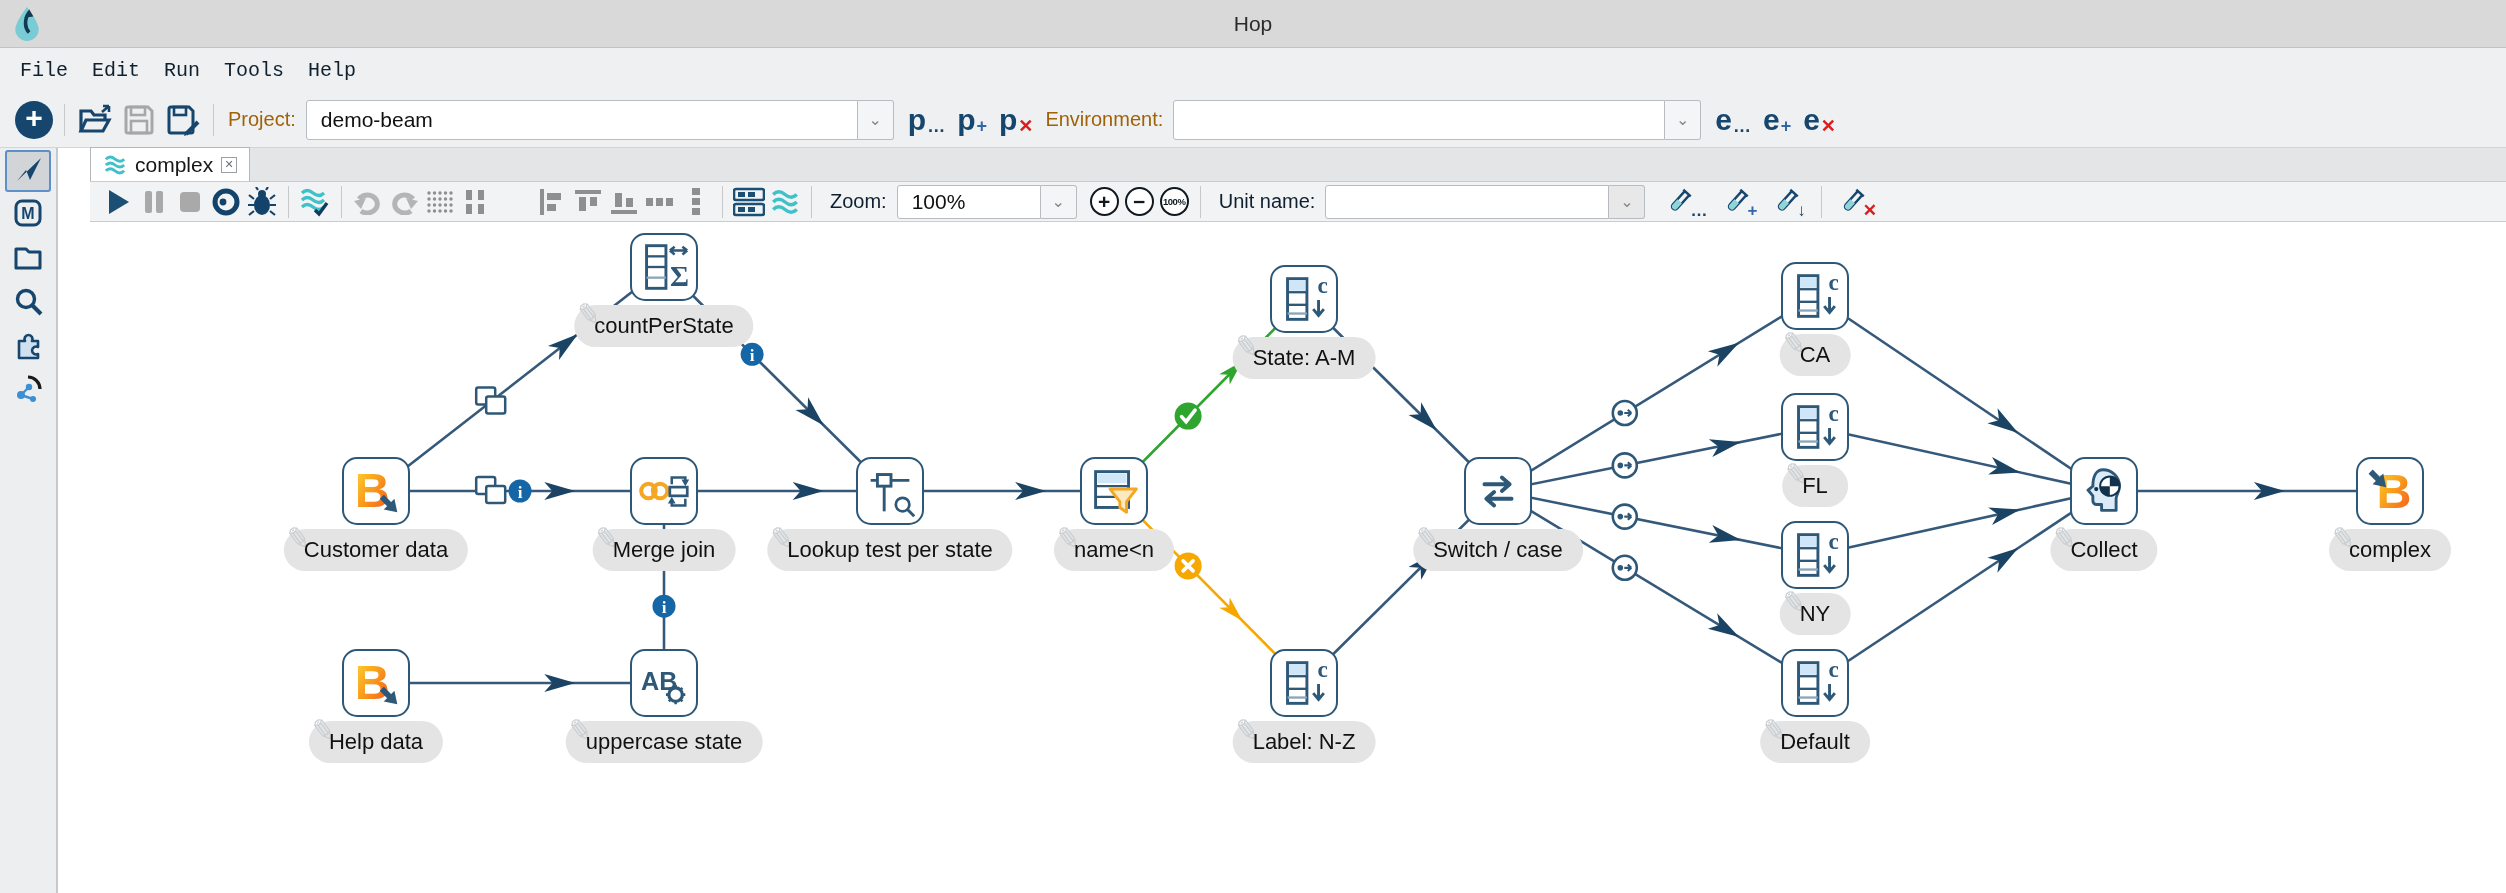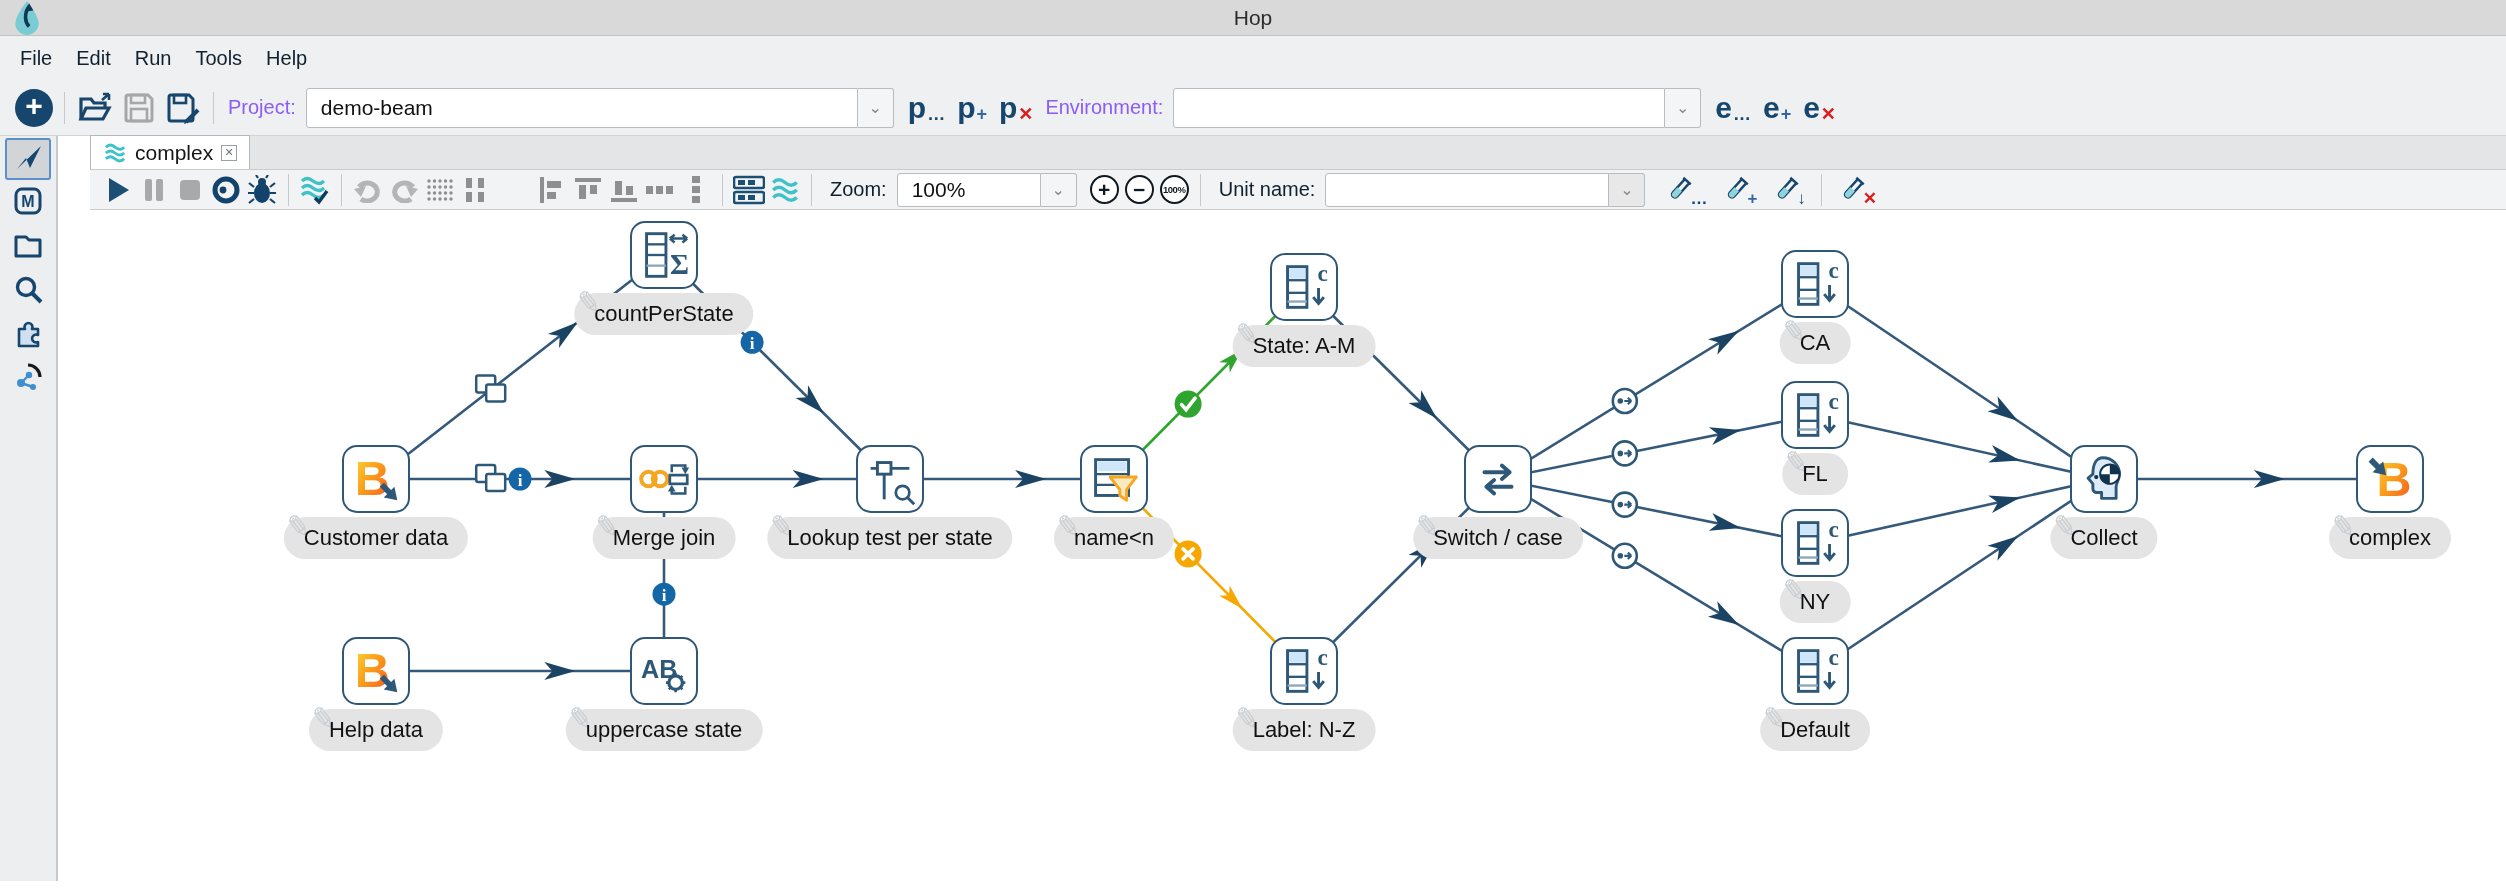--- a/index.html
+++ b/index.html
@@ -7,7 +7,7 @@
   #app { position:relative; width:2506px; height:893px; overflow:hidden; background:#fff; font-size:20px; color:#1a1a1a; }
 
   
-  .titlebar { position:relative; height:36px; background:#d9d9d9; border-bottom:1px solid #c3c3c3; display:flex; align-items:center; padding-left:10px; }
+  .titlebar { position:relative; height:48px; background:#d9d9d9; border-bottom:1px solid #c3c3c3; display:flex; align-items:center; padding-left:10px; }
   .titlebar .wtitle { position:absolute; left:0; right:0; text-align:center; font-size:21px; color:#2b2b2b; }
   .menubar { height:44px; background:#eef0f1; display:flex; align-items:center; padding-left:10px; gap:4px; }
   .menubar span { font-size:20px; color:#10202e; padding:4px 10px; cursor:default; }

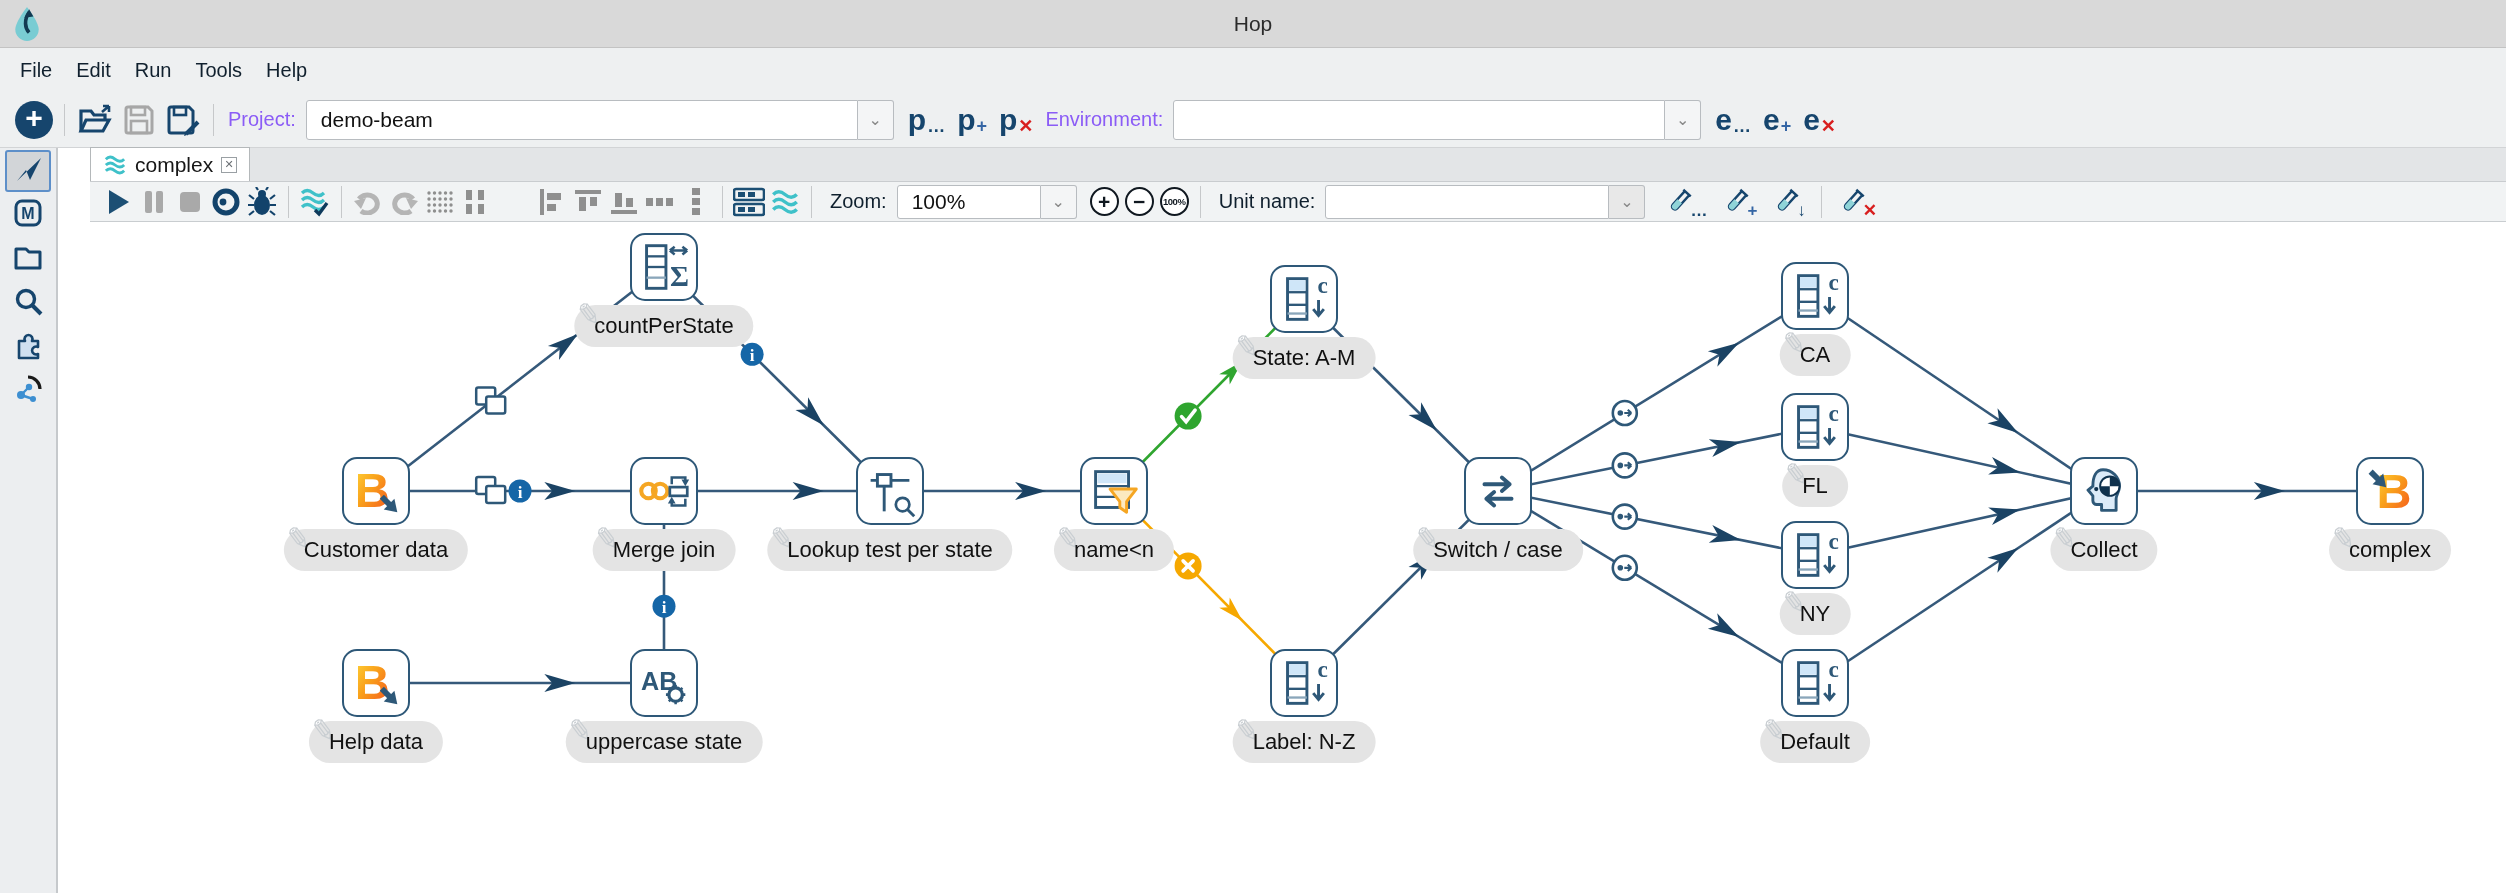--- a/index.html
+++ b/index.html
@@ -10,7 +10,7 @@
   .titlebar { position:relative; height:48px; background:#d9d9d9; border-bottom:1px solid #c3c3c3; display:flex; align-items:center; padding-left:10px; }
   .titlebar .wtitle { position:absolute; left:0; right:0; text-align:center; font-size:21px; color:#2b2b2b; }
   .menubar { height:44px; background:#eef0f1; display:flex; align-items:center; padding-left:10px; gap:4px; }
-  .menubar span { font-size:20px; color:#10202e; padding:4px 10px; cursor:default; }
+  .menubar span { font-size:20px; color:#10202e; padding:4px 10px; cursor:default;font-family:Liberation Mono, monospace; }
 
   .toolbar { height:56px; background:#eef0f1; border-bottom:1px solid #d2d4d6; display:flex; align-items:center; padding-left:12px; }
   .tbtn { display:flex; align-items:center; justify-content:center; width:44px; height:44px; background:transparent; border:none; cursor:pointer; }

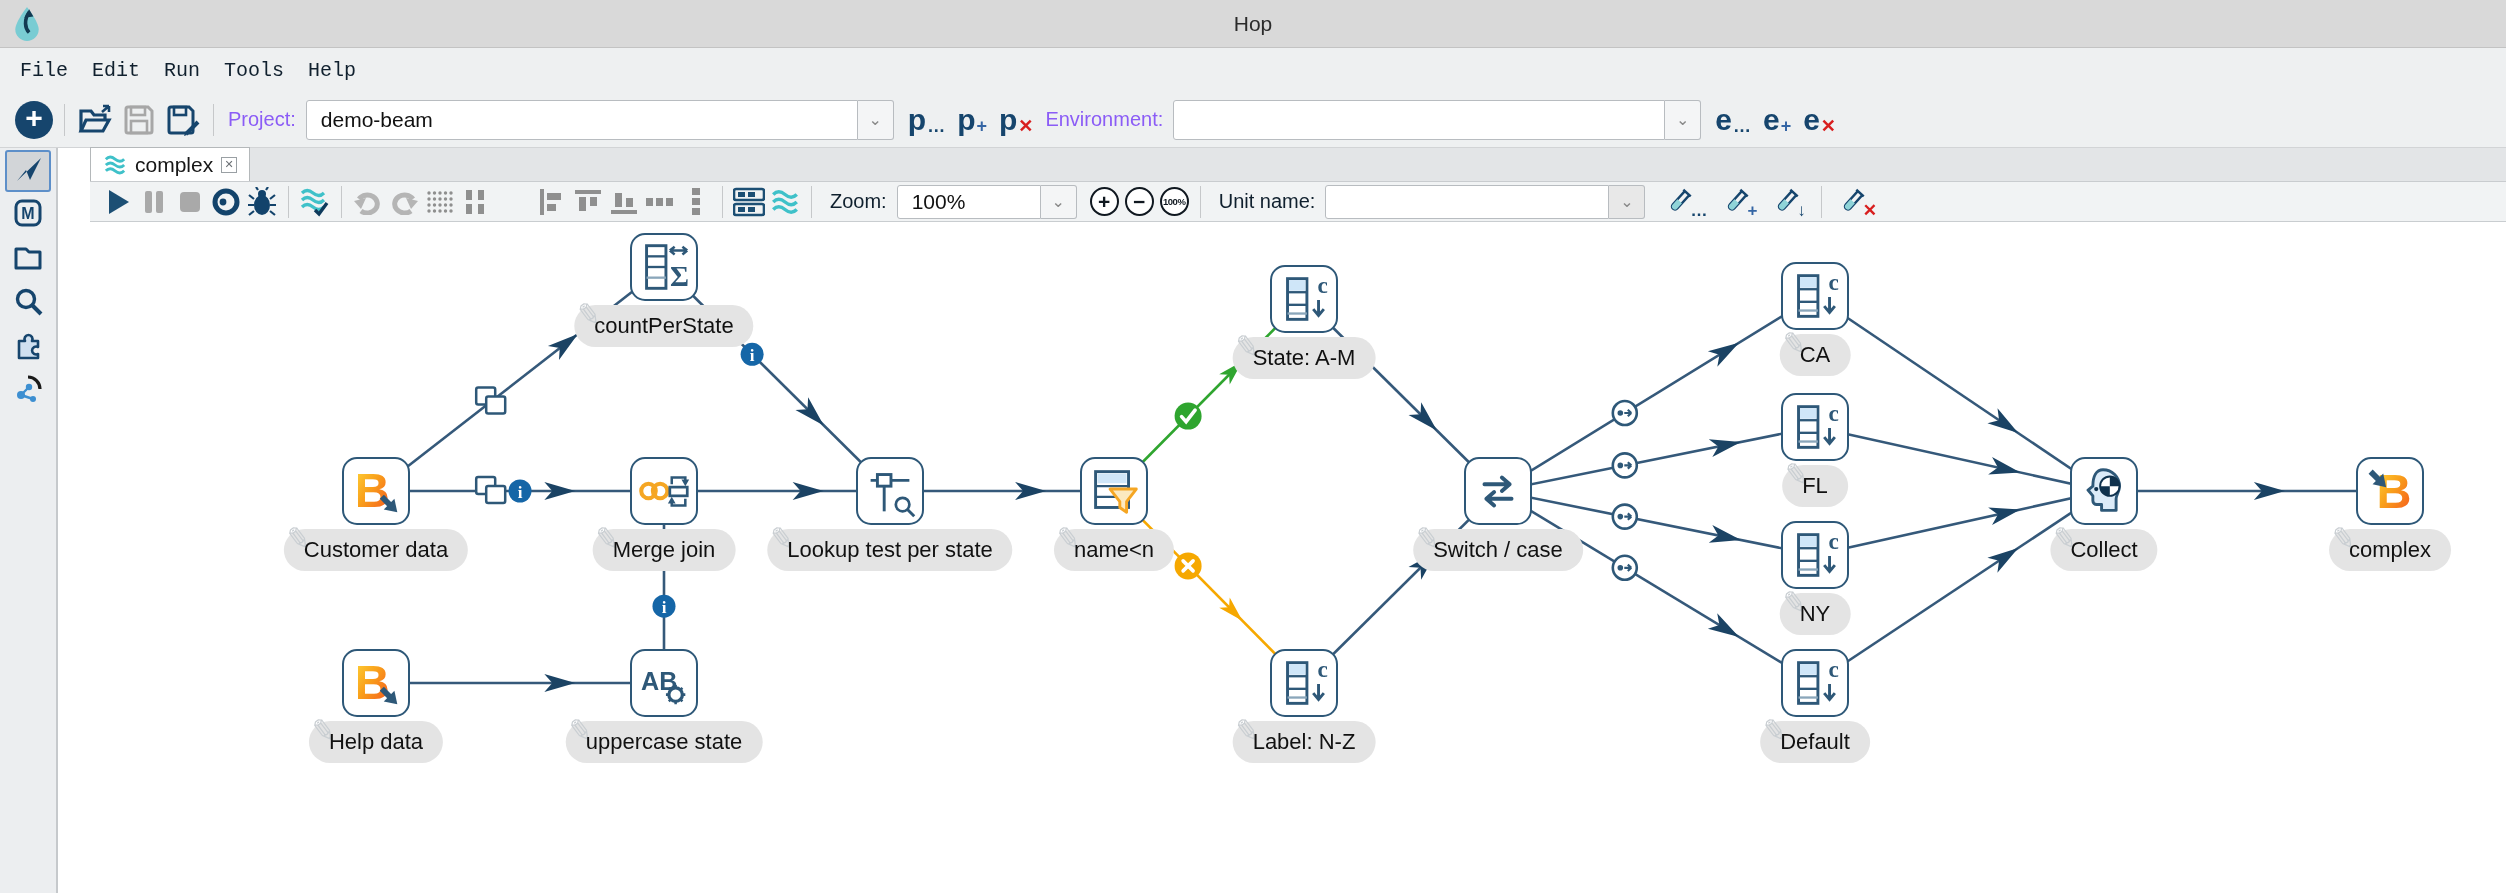--- a/index.html
+++ b/index.html
@@ -16,7 +16,7 @@
   .tbtn { display:flex; align-items:center; justify-content:center; width:44px; height:44px; background:transparent; border:none; cursor:pointer; }
   .vsep { width:1px; height:32px; background:#c6c8ca; margin:0 8px; }
   .newcirc { width:38px; height:38px; border-radius:50%; background:#16456d; color:#fff; font-size:30px; line-height:34px; text-align:center; font-weight:bold; }
-  .flabel { font-size:20px; color:#8b5cf6; margin:0 10px 0 6px; white-space:nowrap; }
+  .flabel { font-size:20px; color:#a16207; margin:0 10px 0 6px; white-space:nowrap; }
   .combo { display:flex; height:40px; }
   .combo .cbody { background:#fff; border:1px solid #b8bcc0; border-radius:3px 0 0 3px; display:flex; align-items:center; padding:0 14px; font-size:21px; color:#111; }
   .combo .cchev { width:36px; background:#f4f5f6; border:1px solid #b8bcc0; border-left:none; border-radius:0 3px 3px 0; display:flex; align-items:center; justify-content:center; color:#8a8a8a; font-size:16px; }

